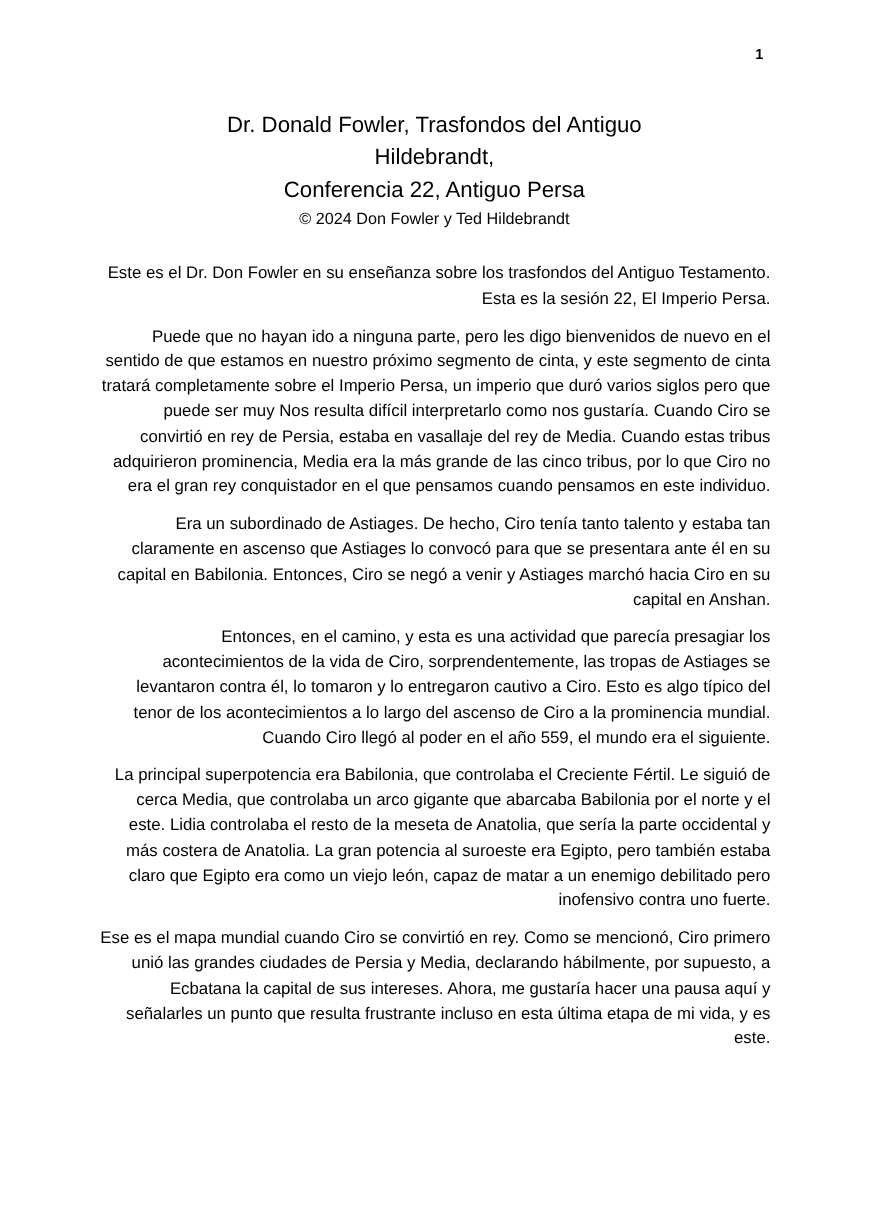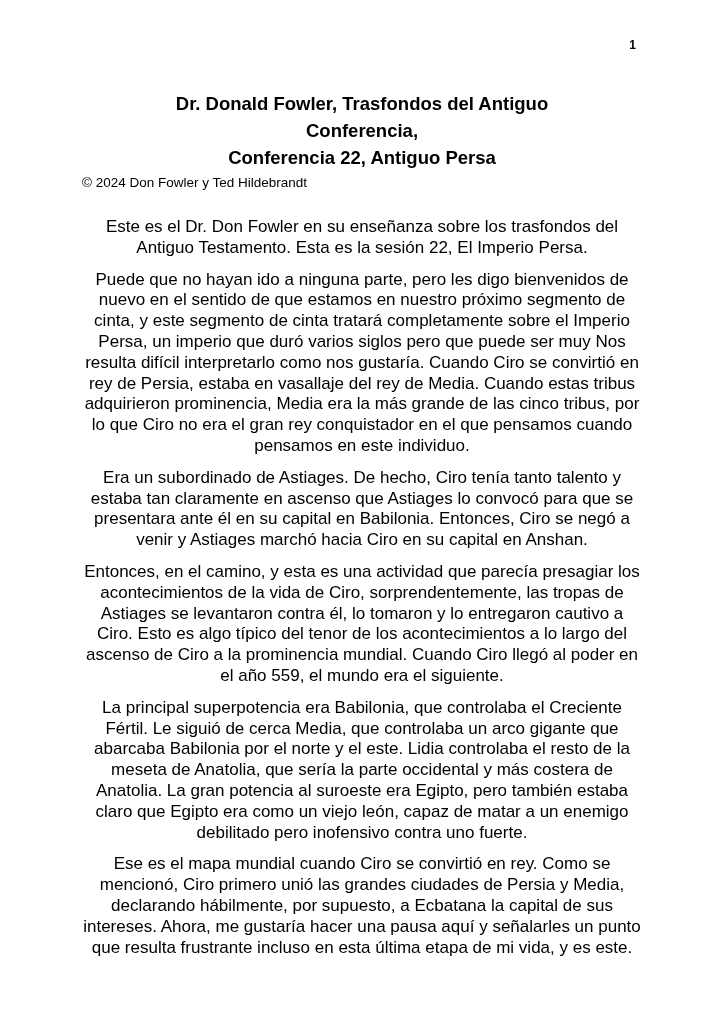--- a/index.html
+++ b/index.html
@@ -29,7 +29,7 @@
     padding: 90px 82px 0 82px;
   }
   .title {
-    font-weight: bold;
+    font-weight: normal;
     font-size: 18.5px;
     line-height: 27px;
     text-align: center;

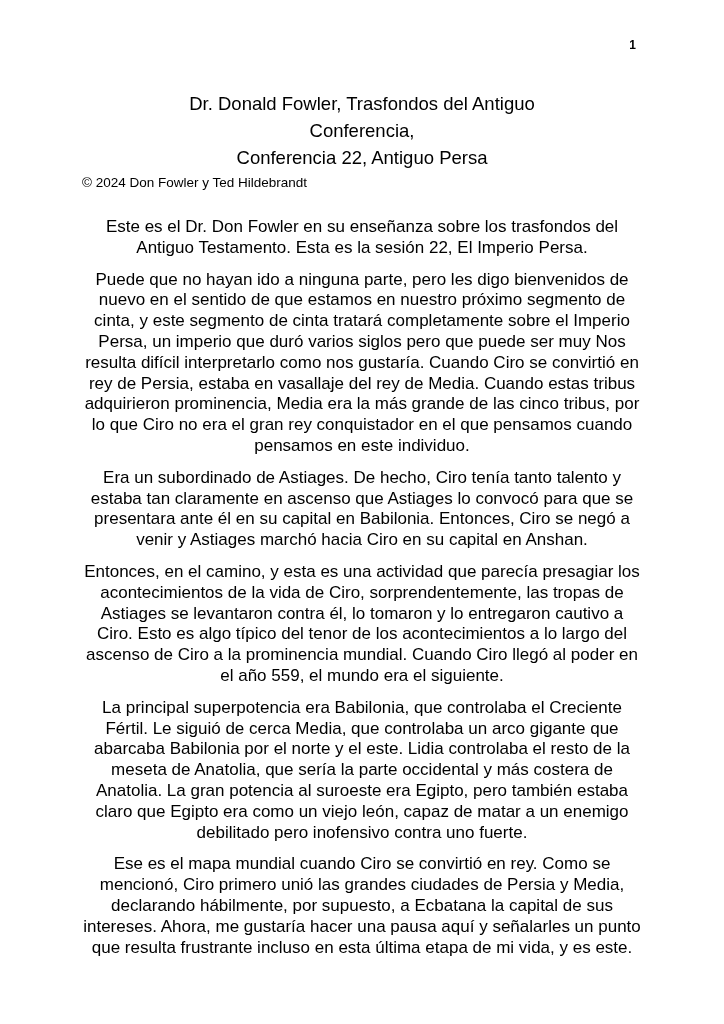--- a/index.html
+++ b/index.html
@@ -63,7 +63,7 @@
 
     <div class="title">
       <div>Dr. Donald Fowler, Trasfondos del Antiguo</div>
-      <div>Conferencia,</div>
+      <div>Hildebrandt,</div>
       <div>Conferencia 22, Antiguo Persa</div>
     </div>
 

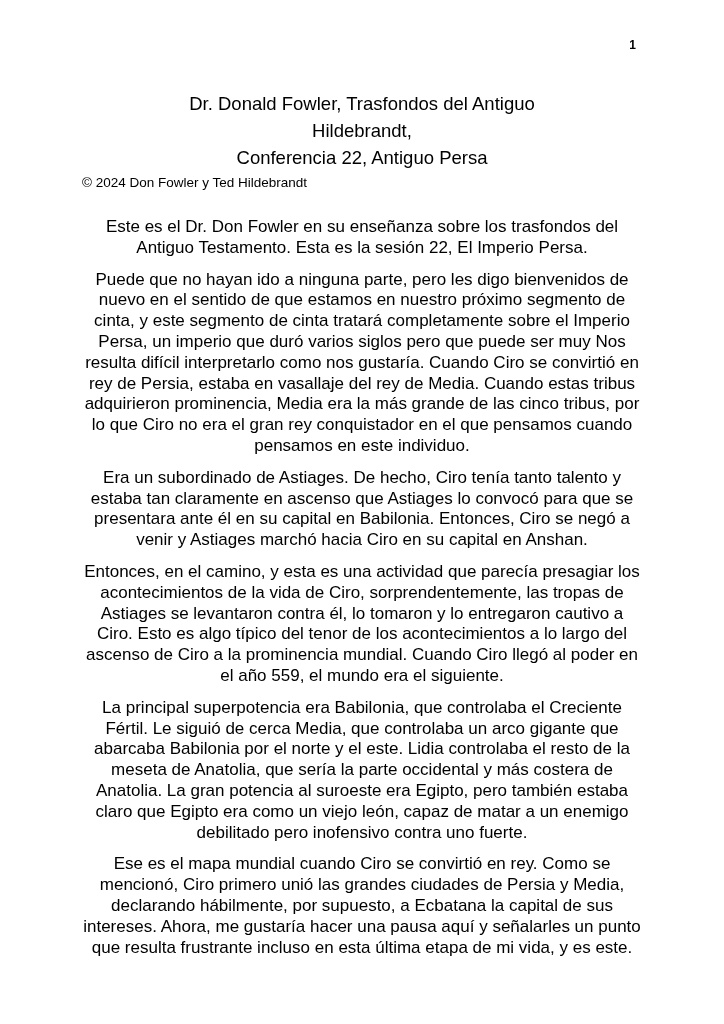--- a/index.html
+++ b/index.html
@@ -37,6 +37,7 @@
   }
   .copyright {
     margin-top: 3px;
+    text-align: center;
     font-size: 13.5px;
     line-height: 18px;
     color: #000000;

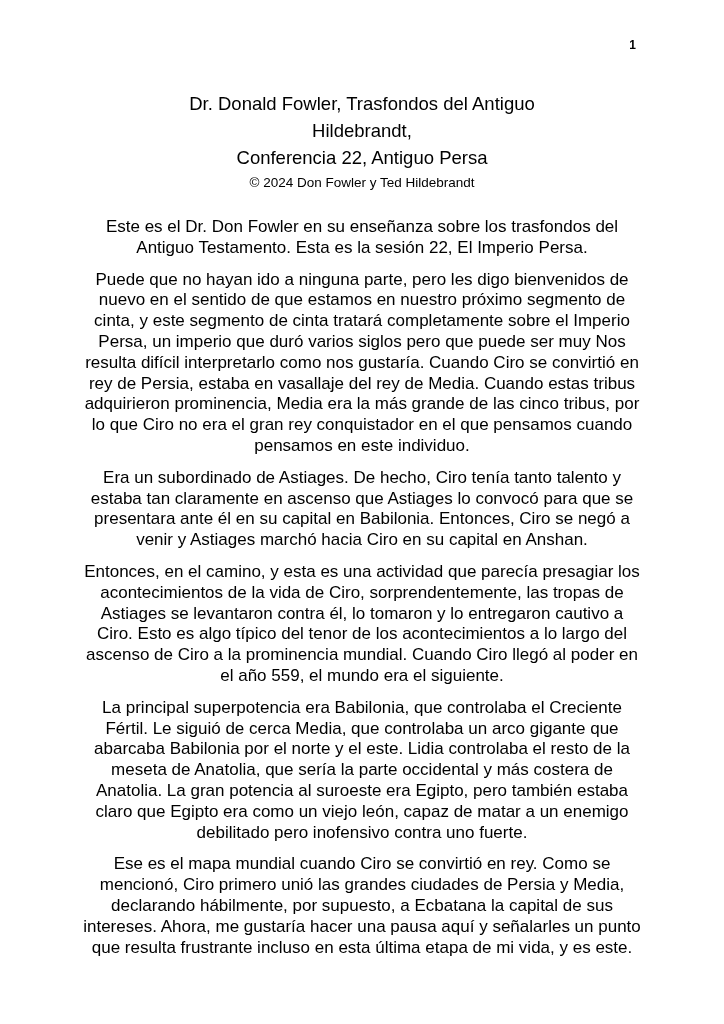--- a/index.html
+++ b/index.html
@@ -44,9 +44,9 @@
   }
   .body-text {
     margin-top: 25px;
-    font-size: 17px;
+    font-size: 14px;
     line-height: 20.8px;
-    text-align: center;
+    text-align: right;
   }
   .body-text p {
     margin: 0 0 11px 0;

